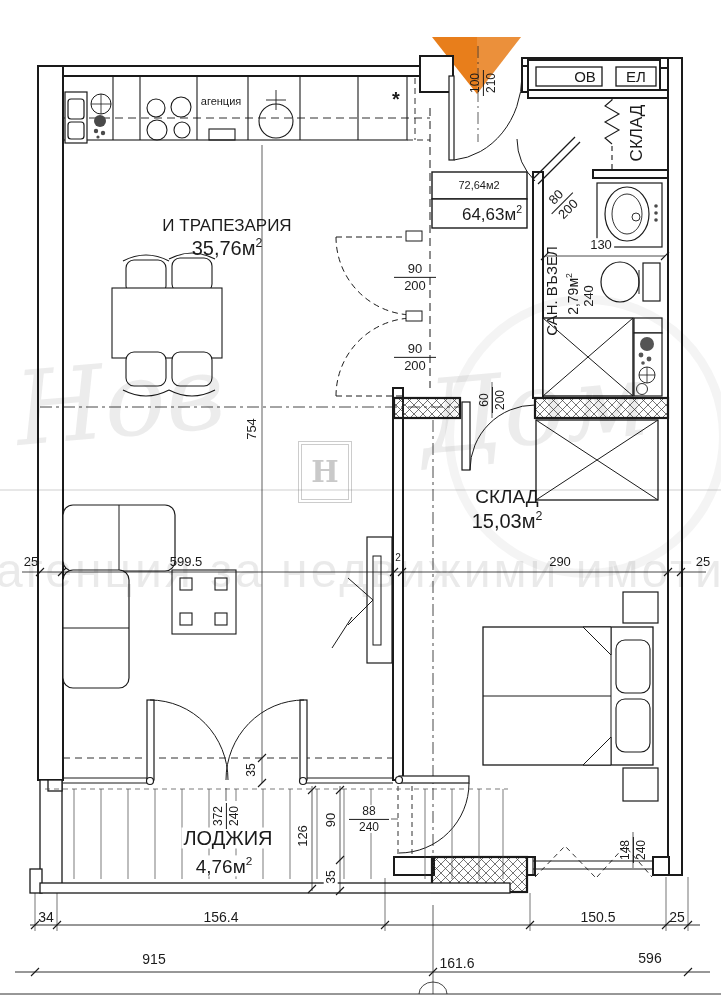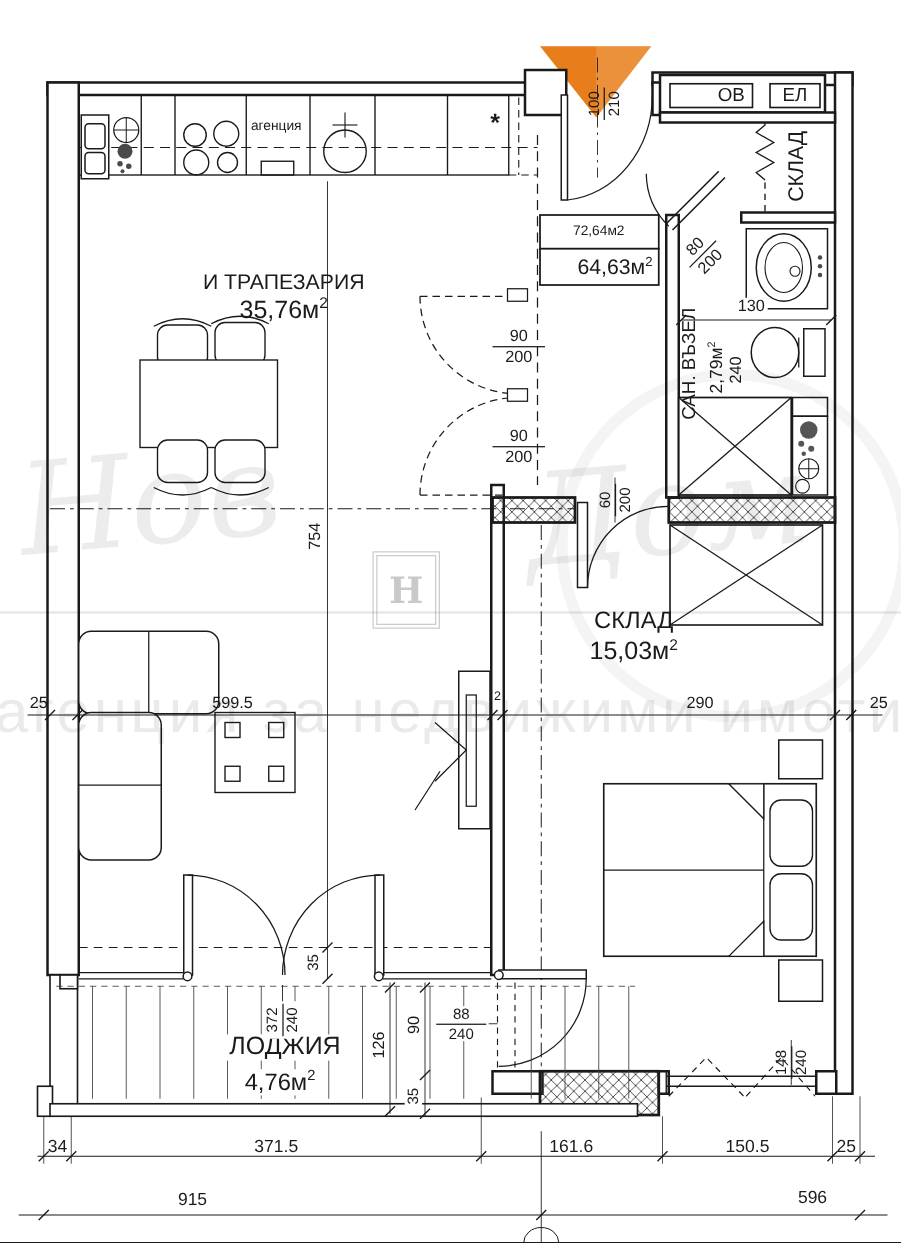--- a/index.html
+++ b/index.html
@@ -416,7 +416,7 @@
   <div class="lbl s12 r90" style="left:331px;top:877px"><span class="bg">35</span></div>
 
   <div class="lbl s14" style="left:46px;top:917px">34</div>
-  <div class="lbl s14" style="left:221px;top:917px">371.5</div>
+  <div class="lbl s14" style="left:221px;top:917px">156.4</div>
   <div class="lbl s14" style="left:457px;top:917px">161.6</div>
   <div class="lbl s14" style="left:598px;top:917px">150.5</div>
   <div class="lbl s14" style="left:677px;top:917px">25</div>

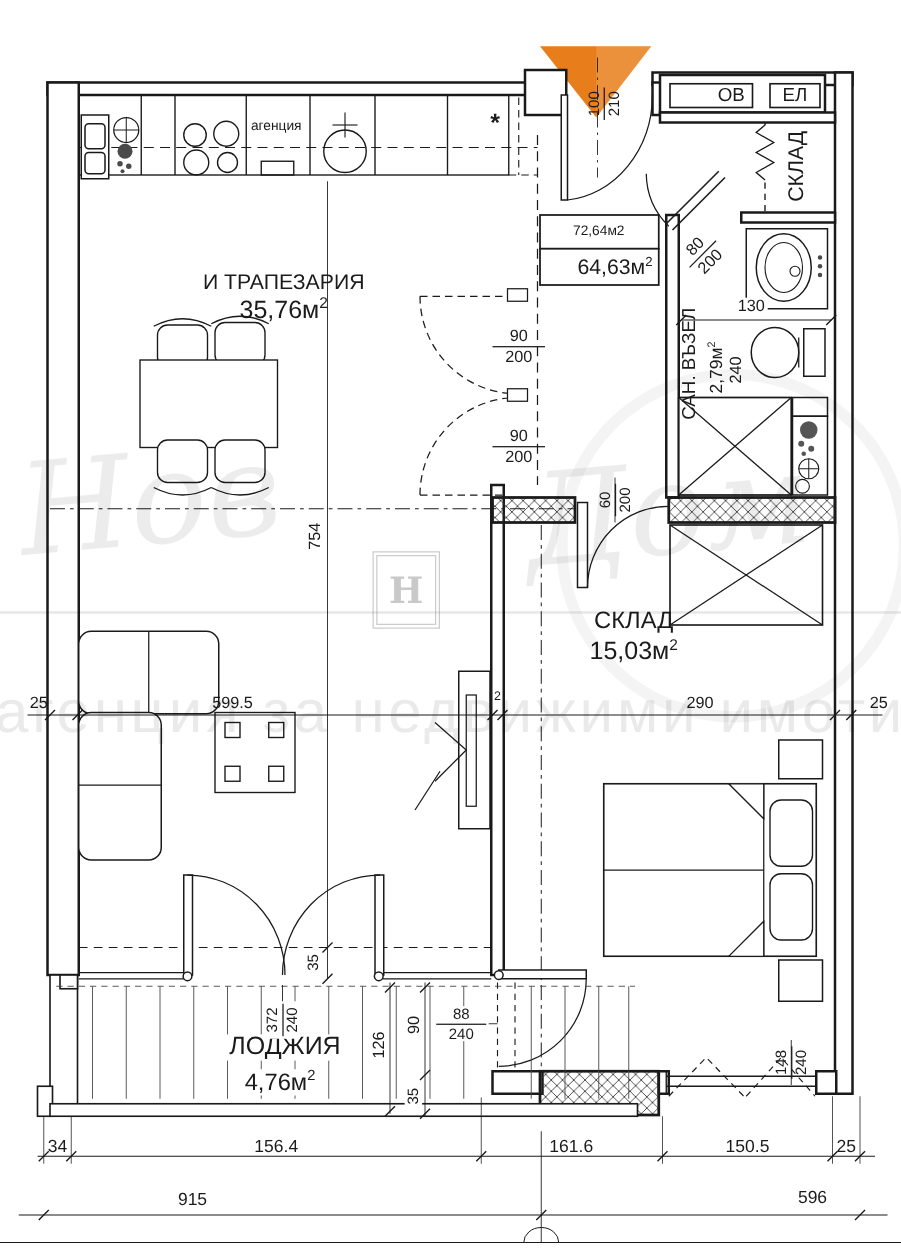--- a/index.html
+++ b/index.html
@@ -417,7 +417,7 @@
 
   <div class="lbl s14" style="left:46px;top:917px">34</div>
   <div class="lbl s14" style="left:221px;top:917px">156.4</div>
-  <div class="lbl s14" style="left:457px;top:917px">161.6</div>
+  <div class="lbl s14" style="left:457px;top:963px">161.6</div>
   <div class="lbl s14" style="left:598px;top:917px">150.5</div>
   <div class="lbl s14" style="left:677px;top:917px">25</div>
 

